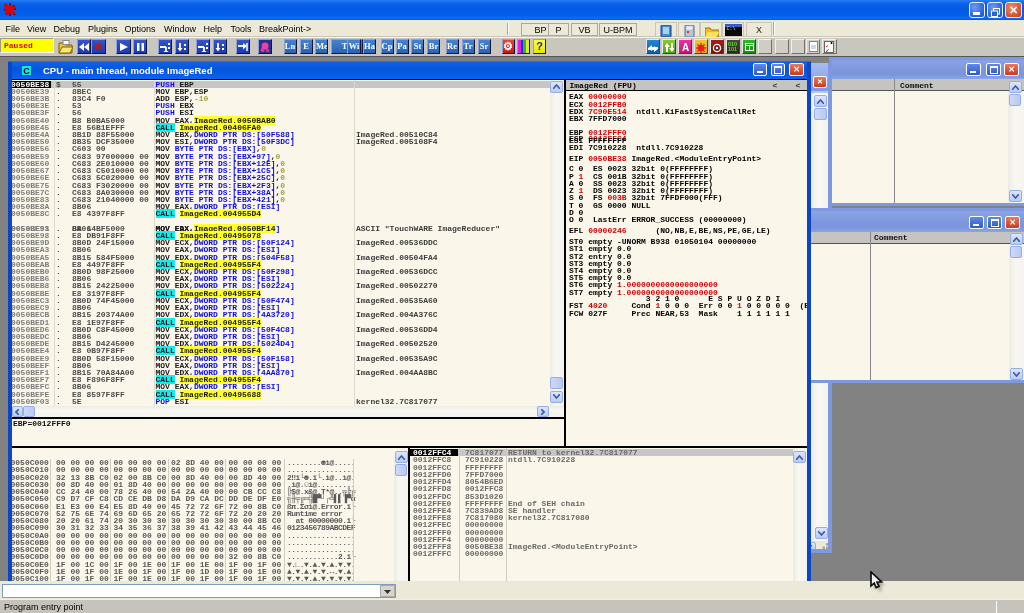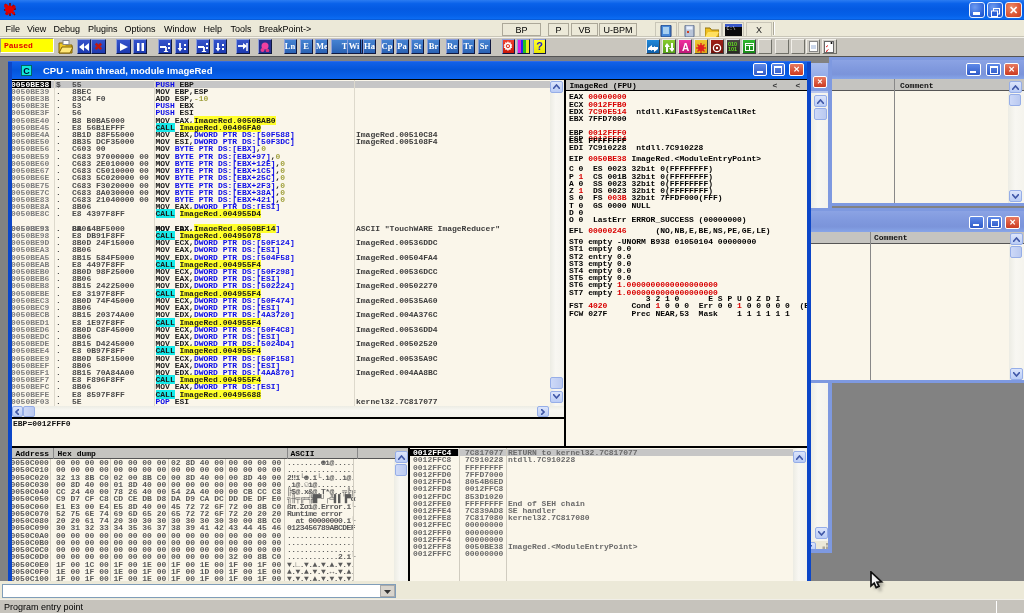--- a/index.html
+++ b/index.html
@@ -93,7 +93,7 @@
 <span class="mi" style="left:230.5px">Tools</span>
 <span class="mi" style="left:259px">BreakPoint-&gt;</span>
 <div style="position:absolute;left:507px;top:3px;height:12px;border-left:1px solid #aca899;border-right:1px solid #fff"></div>
-<div class="mbtn" style="left:502px;width:39px">BP</div>
+<div class="mbtn" style="left:521px;width:39px">BP</div>
 <div class="mbtn" style="left:548px;width:21px">P</div>
 <div class="mbtn" style="left:571px;width:27px">VB</div>
 <div class="mbtn" style="left:599px;width:38px">U-BPM</div>

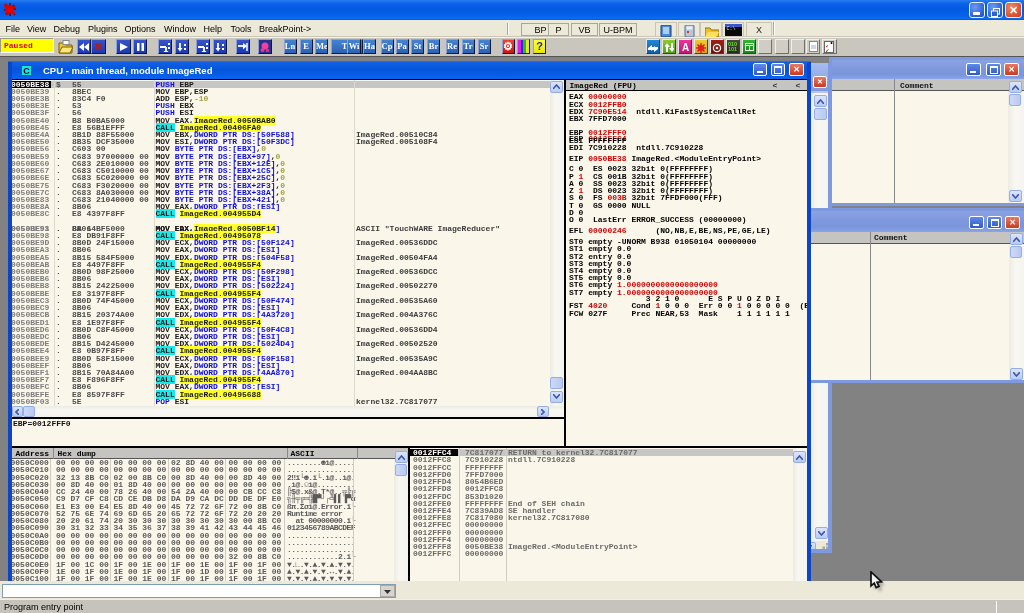--- a/index.html
+++ b/index.html
@@ -730,14 +730,6 @@
 <div class="abs mono" style="left:3.5px;top:219.07999999999998px;color:#000">FCW 027F     Prec NEAR,53  Mask    1 1 1 1 1 1</div>
 </div>
 <div class="blk" style="left:3.5px;top:385px;width:795.5px;height:1.5px"></div>
-<div class="abs hdr" style="left:3.5px;top:386.5px;width:396.5px;height:11px;border-bottom:1px solid #555">
-        <span class="mono" style="position:absolute;left:4px;top:2px">Address</span>
-        <span class="mono" style="position:absolute;left:46px;top:2px">Hex dump</span>
-        <span class="mono" style="position:absolute;left:279px;top:2px">ASCII</span>
-        <span style="position:absolute;left:41.5px;top:0;width:1px;height:11px;background:#888"></span>
-        <span style="position:absolute;left:275.5px;top:0;width:1px;height:11px;background:#888"></span>
-        <span style="position:absolute;left:345px;top:0;width:1px;height:11px;background:#888"></span>
-      </div>
 <div class="abs" style="left:3.5px;top:397.5px;width:382.5px;height:179.5px;overflow:hidden">
 <div class="row" style="top:0.6999999999999886px">
           <span class="mono" style="left:-1px;color:#5a5a5a">0050C000</span>

